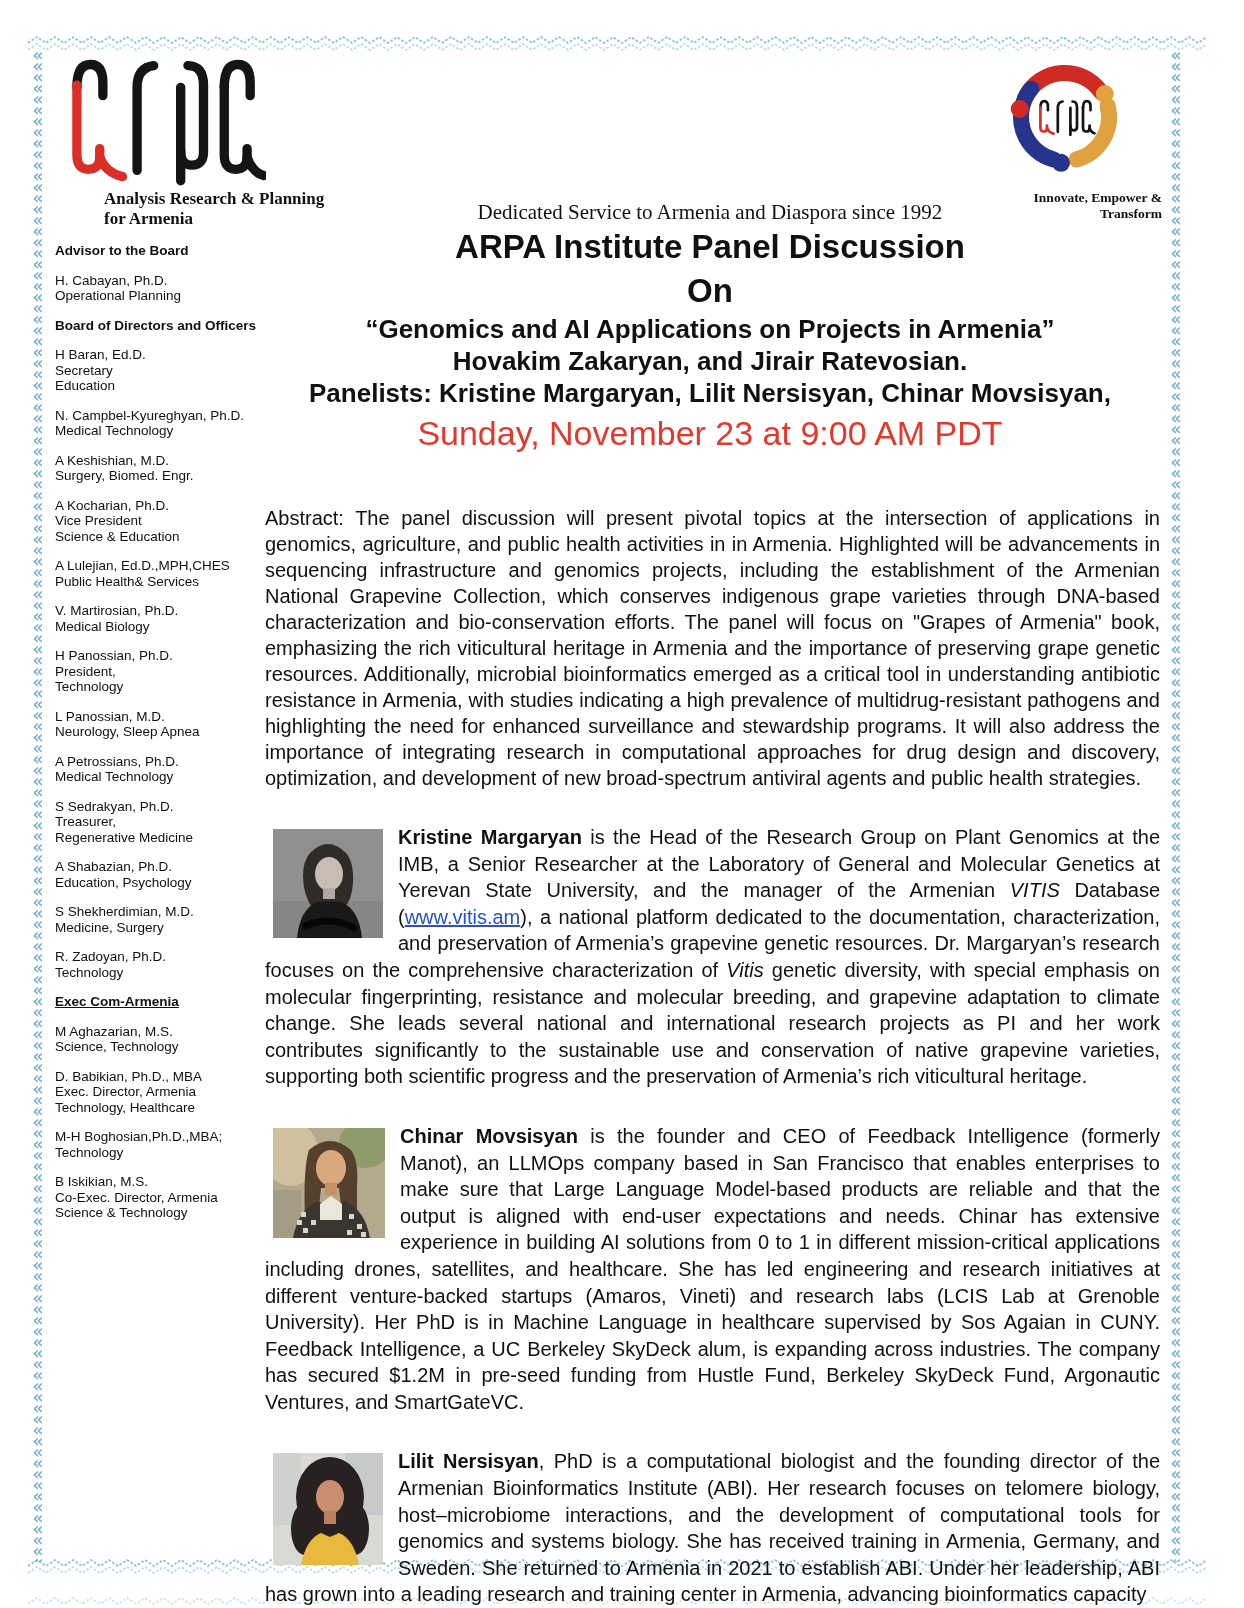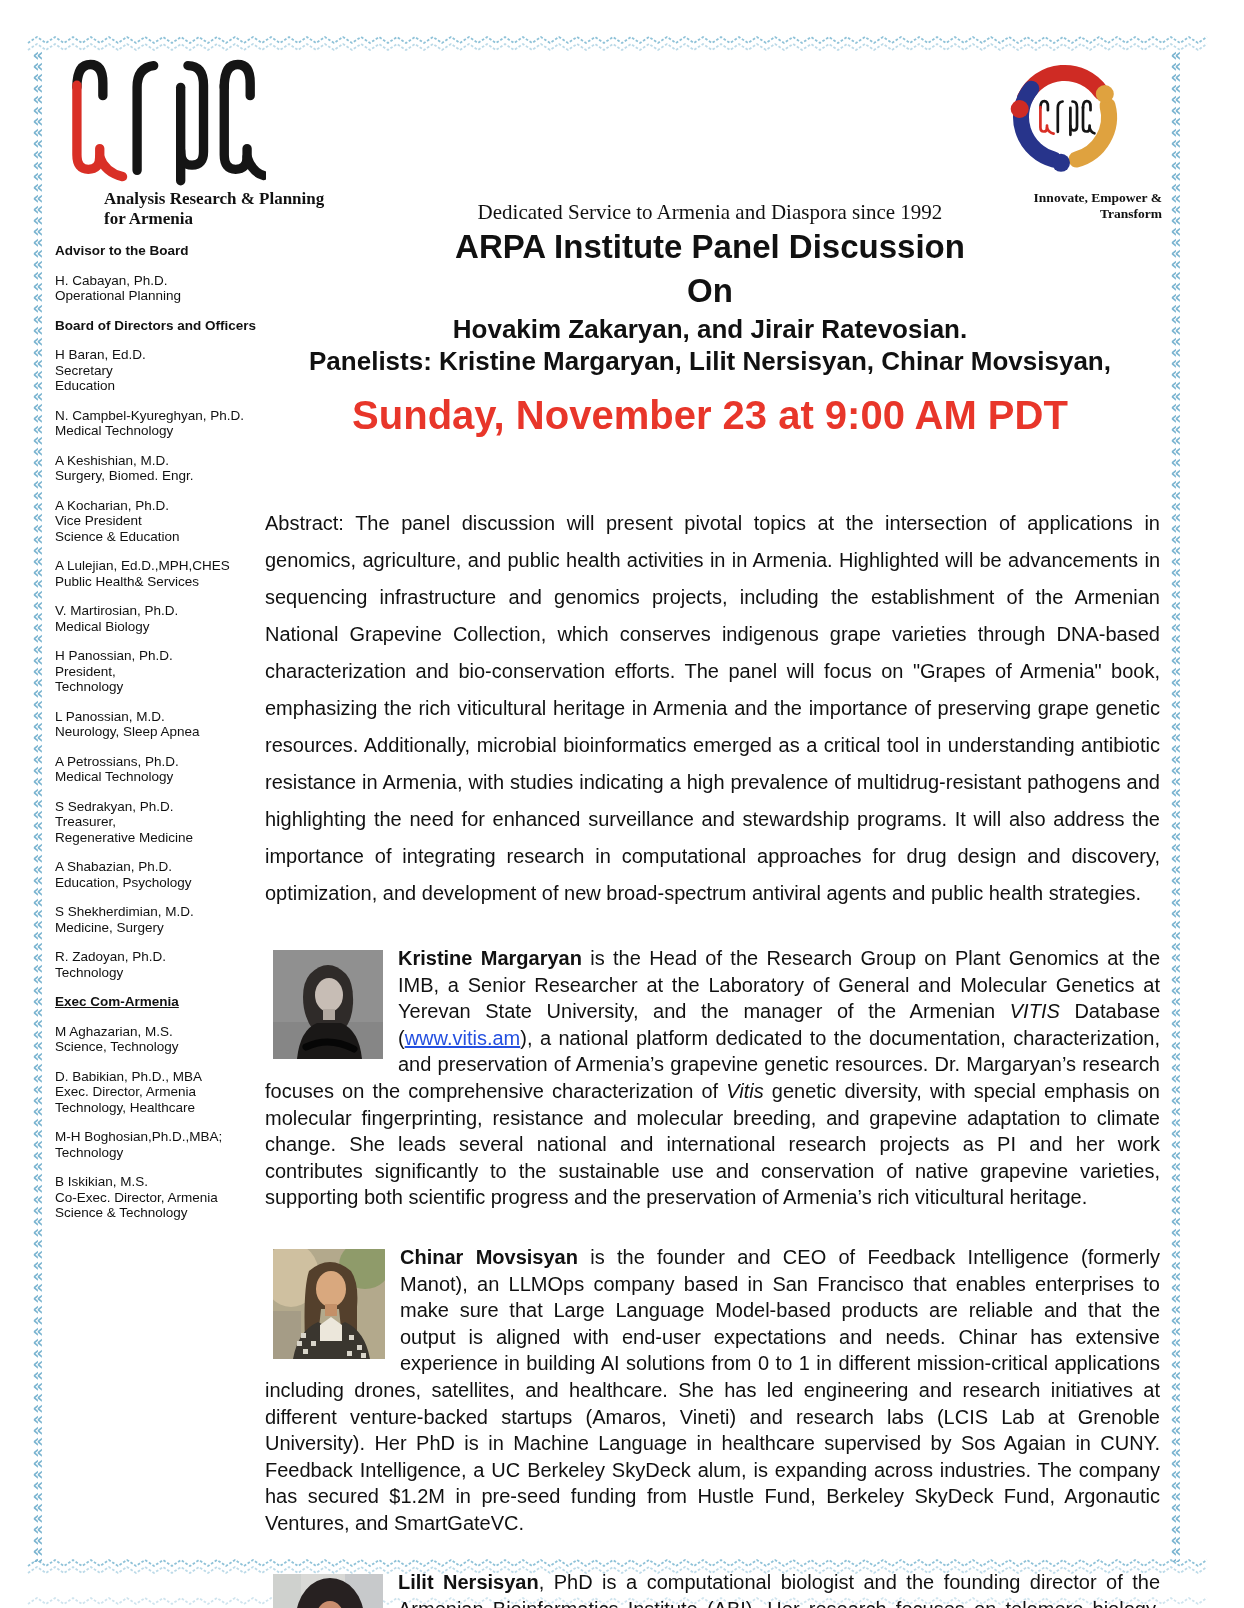--- a/index.html
+++ b/index.html
@@ -374,6 +374,7 @@
     <div class="dedication">Dedicated Service to Armenia and Diaspora since 1992</div>
     <div class="t-main">ARPA Institute Panel Discussion</div>
     <div class="t-main">On</div>
+    <div class="t-mid">“Genomics and AI Applications on Projects in Armenia”</div>
     <div class="t-mid">Hovakim Zakaryan, and Jirair Ratevosian.</div>
     <div class="t-mid">Panelists: Kristine Margaryan, Lilit Nersisyan, Chinar Movsisyan,</div>
     <div class="t-date" id="date-line" style="color: rgb(232, 54, 42);">Sunday, November 23 at 9:00 AM PDT</div>

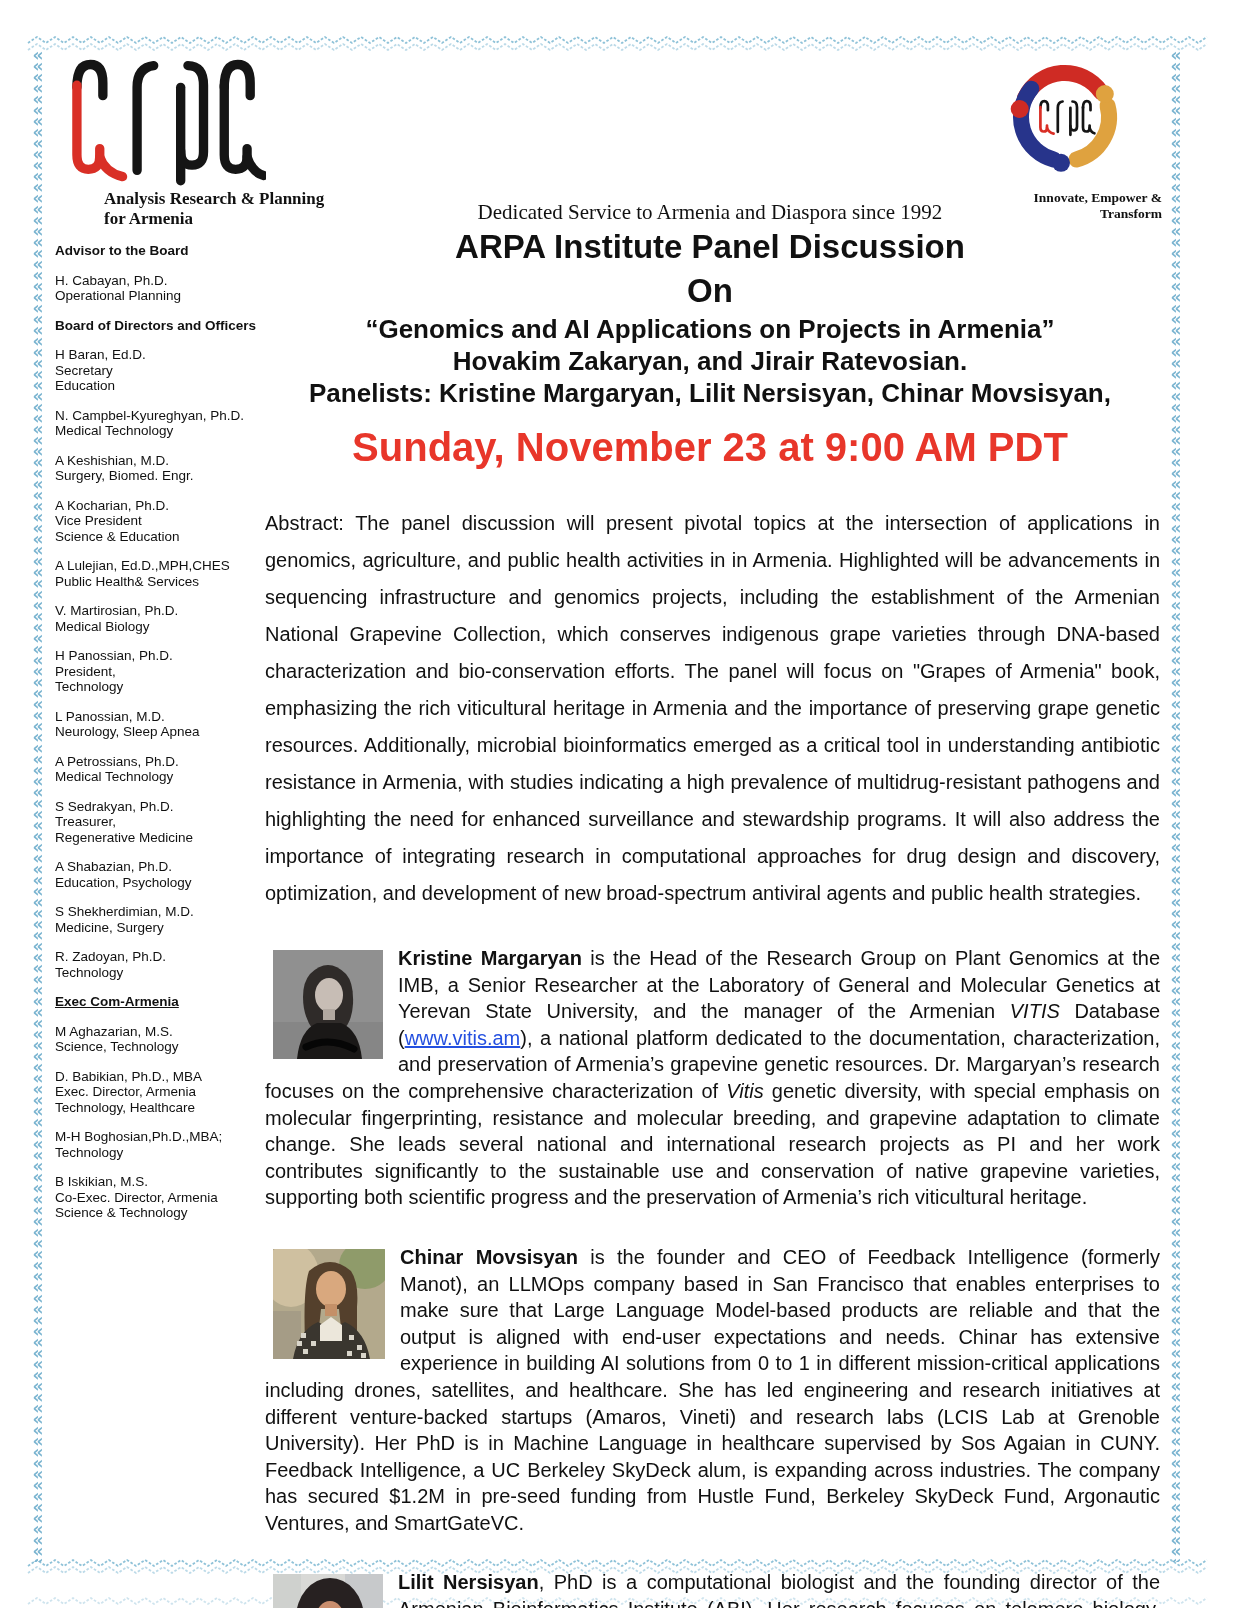--- a/index.html
+++ b/index.html
@@ -29,7 +29,7 @@
   .dedication{font-family:"Liberation Serif",serif;font-size:21px;line-height:25px;}
   .t-main{font-size:33px;font-weight:bold;line-height:44px;white-space:nowrap;}
   .t-mid{font-size:26px;font-weight:bold;line-height:32px;white-space:nowrap;}
-  .t-date{font-size:40px;font-weight:bold;line-height:40px;margin-top:18px;white-space:nowrap;}
+  .t-date{font-size:34px;font-weight:normal;line-height:40px;margin-top:4px;white-space:nowrap;}
 
   
   #sidebar{position:absolute;left:55px;top:243px;width:208px;font-size:13.5px;line-height:15.5px;}

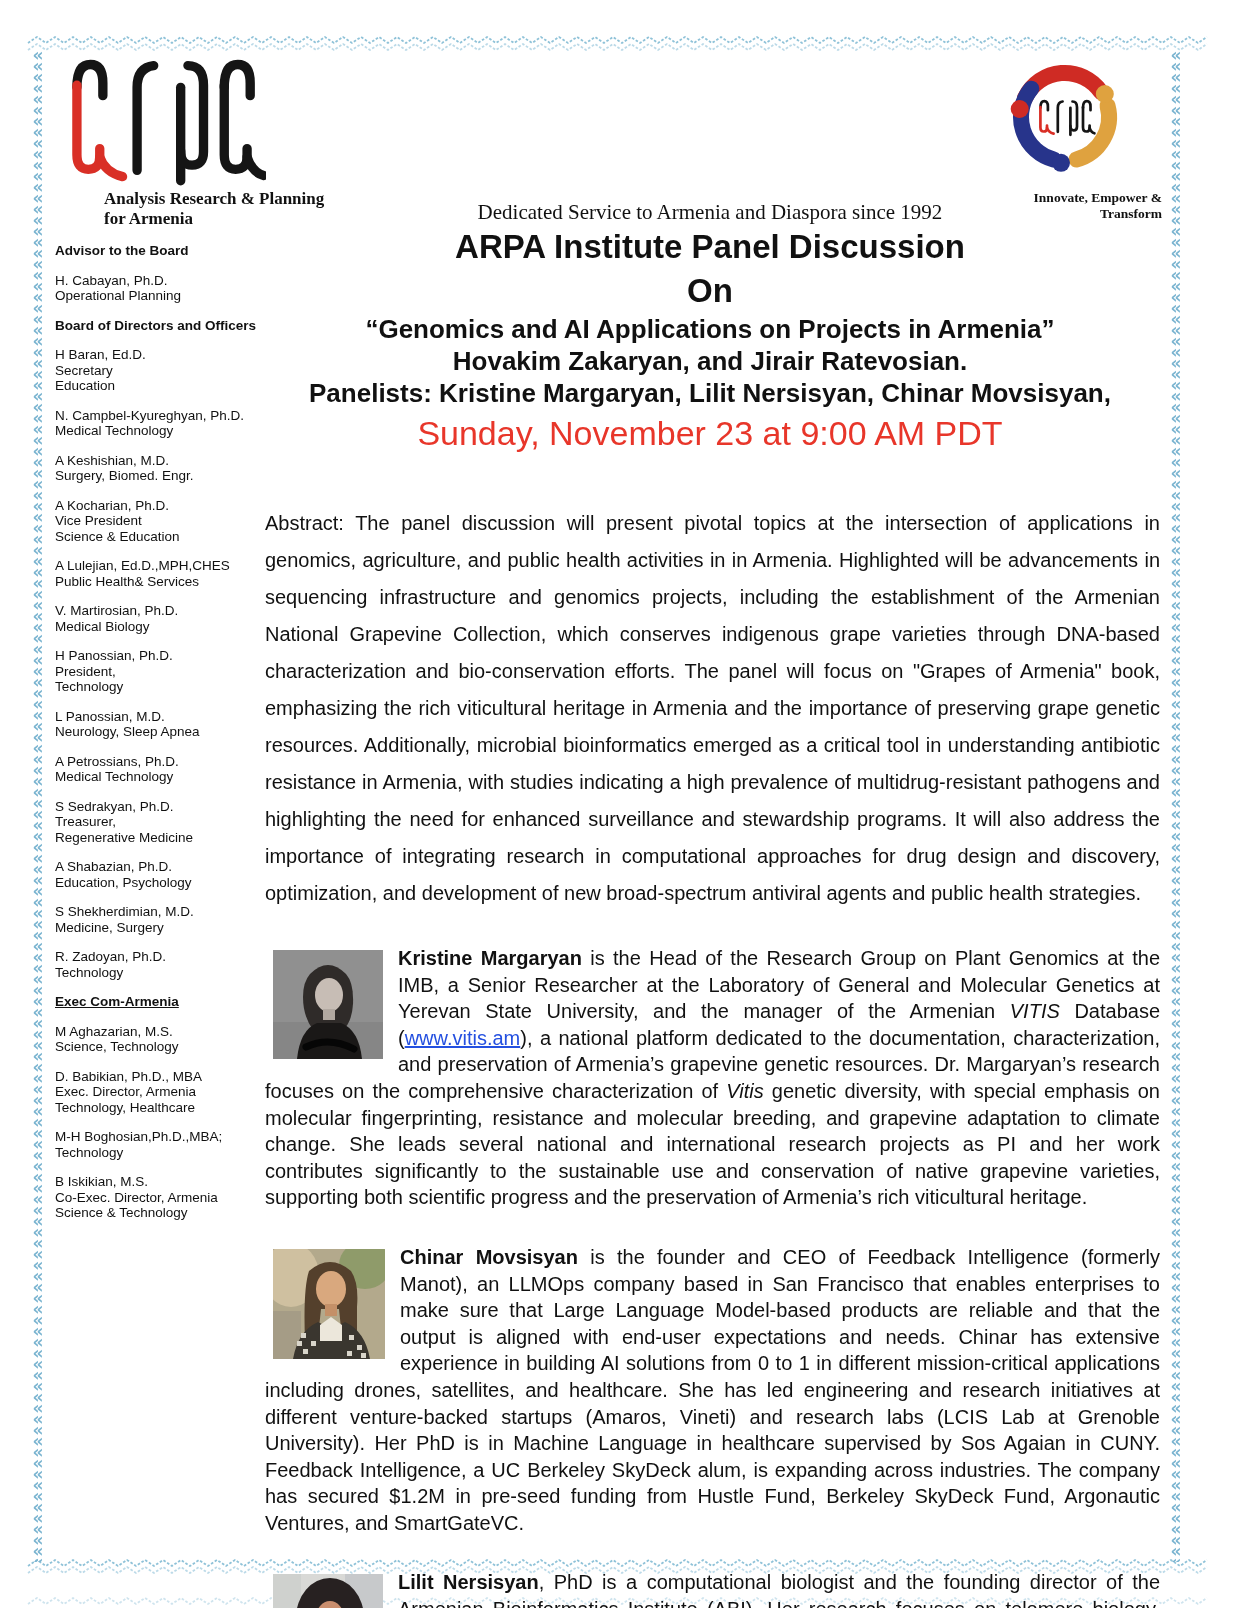--- a/index.html
+++ b/index.html
@@ -39,7 +39,7 @@
 
   
   #main{position:absolute;left:265px;top:505px;width:895px;}
-  .para{font-size:20px;line-height:37px;text-align:justify;}
+  .para{font-size:20px;line-height:26px;text-align:justify;}
   .bio{margin-top:33px;font-size:20px;line-height:26.6px;text-align:justify;}
   .bio .photo{float:left;margin:5px 15px 4px 8px;}
   .lnk{color:#2450e0;text-decoration:underline;cursor:pointer;}

